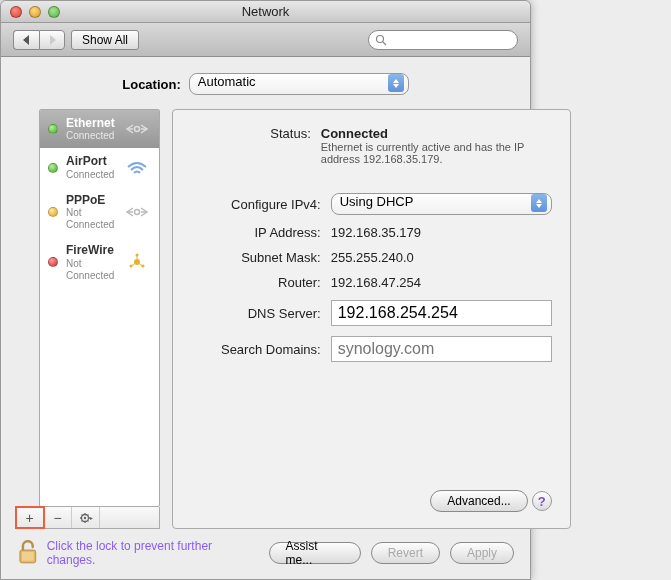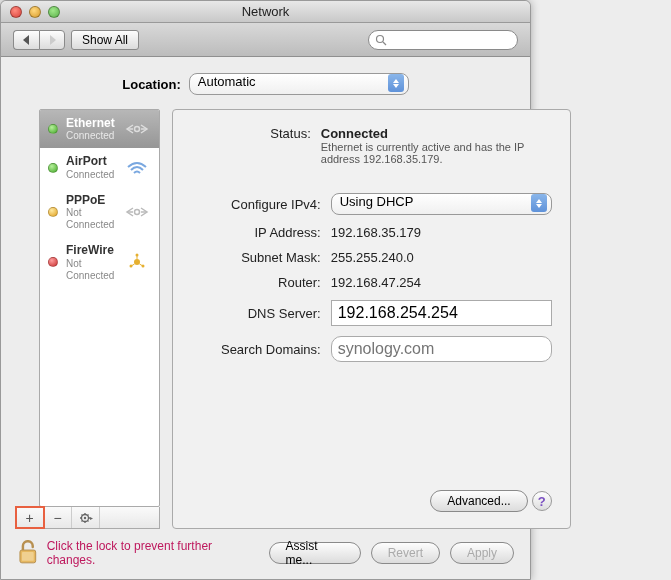--- a/index.html
+++ b/index.html
@@ -400,7 +400,7 @@
 
       <div class="row">
         <div class="lbl">Search Domains:</div>
-        <input type="text" style="color: rgb(170, 170, 170); border-radius: 10px;" placeholder="synology.com">
+        <input type="text" style="color: rgb(170, 170, 170);" placeholder="synology.com">
       </div>
 
       <div class="details-footer">

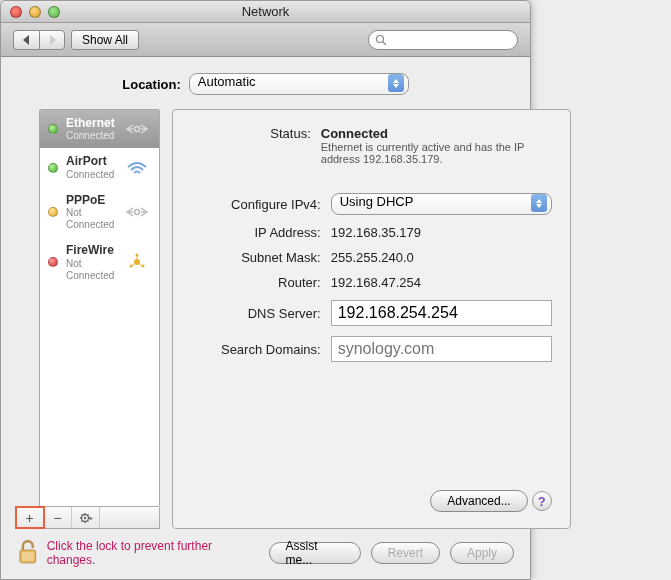--- a/index.html
+++ b/index.html
@@ -211,7 +211,7 @@
   gap: 8px;
 }
 .lock { width: 22px; height: 26px; }
-.footer-text { font-size: 12px; color: #be185d; }
+.footer-text { font-size: 12px; color: #8b5cf6; }
 .footer-buttons { margin-left: auto; display: flex; gap: 10px; }
 </style>
 </head>

